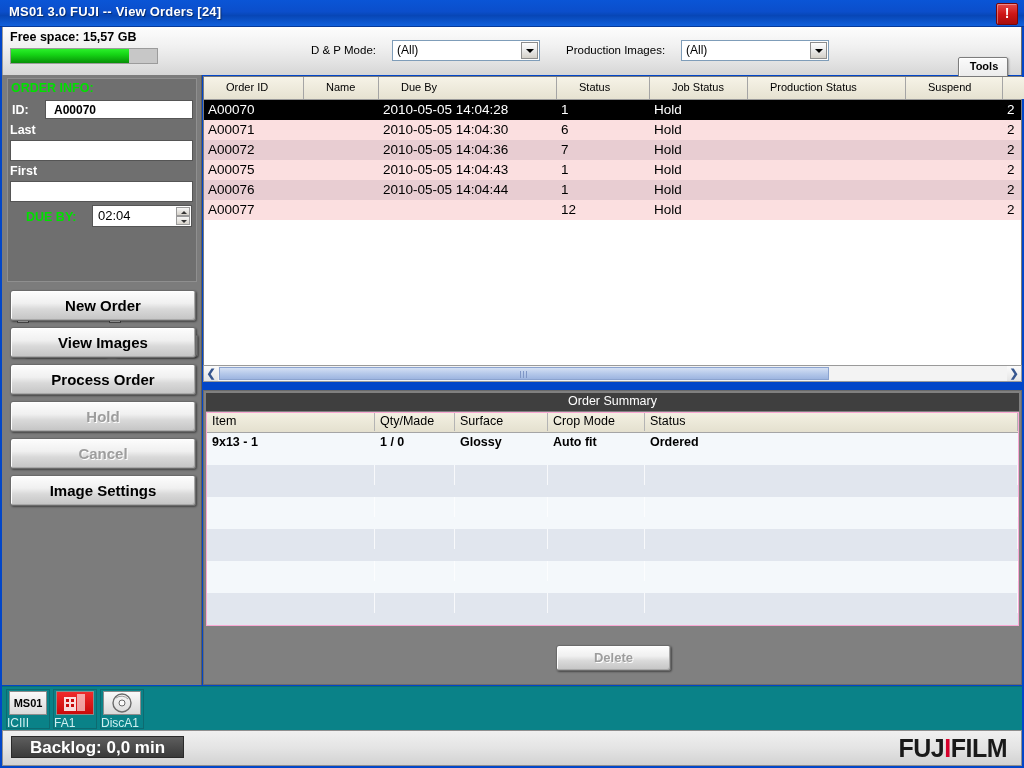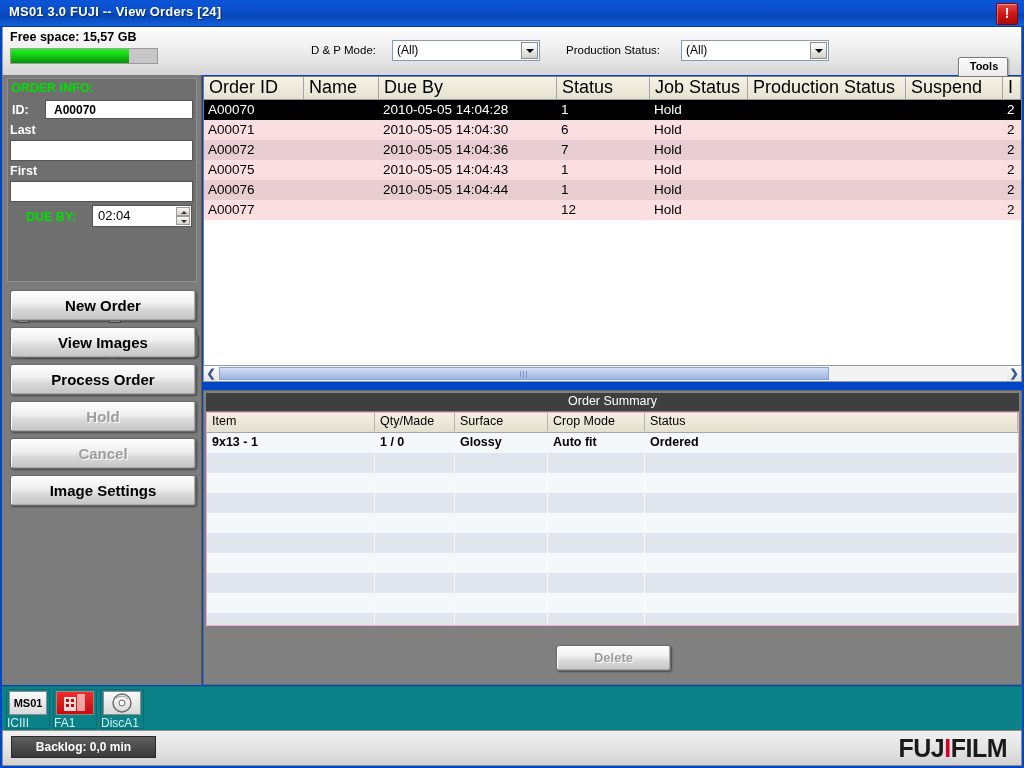--- a/index.html
+++ b/index.html
@@ -272,7 +272,7 @@
       <span class="arrowbox"></span>
     </div>
 
-    <div class="tbl" style="left:563px;">Production Status:</div>
+    <div class="tbl" style="left:563px;">Production Images:</div>
     <div class="combo" style="left:678px;width:148px;">
       <span class="val">(All)</span>
       <span class="arrowbox"></span>

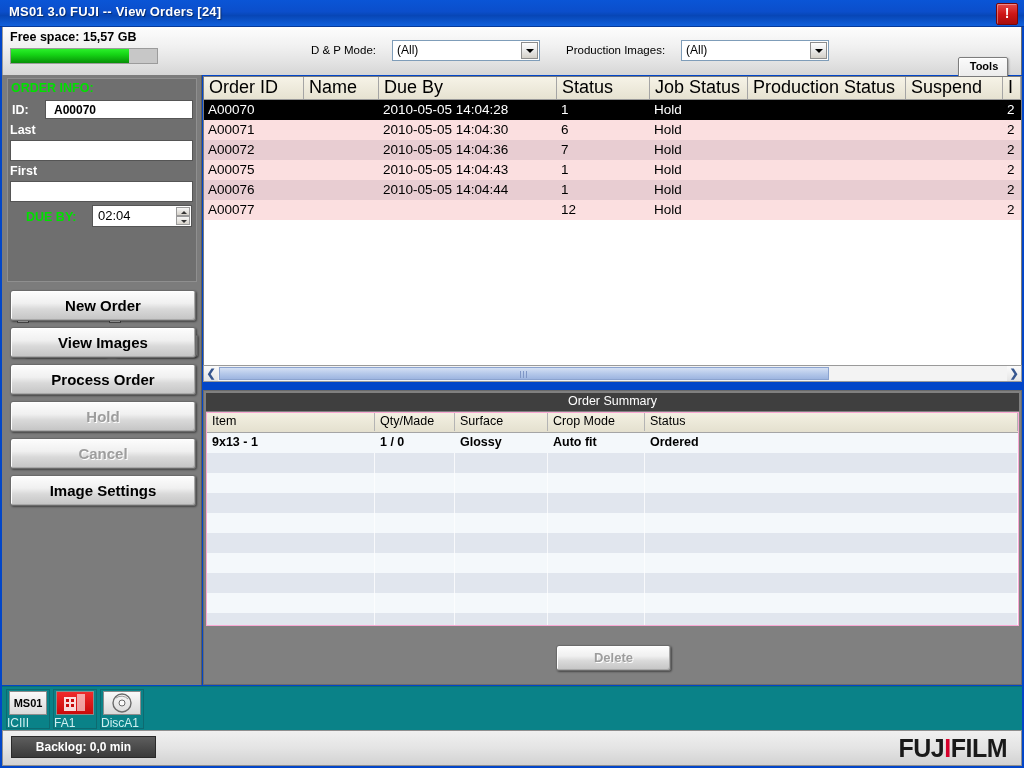--- a/index.html
+++ b/index.html
@@ -144,8 +144,8 @@
     border-bottom:1px solid #9a9a9a;box-sizing:border-box;
   }
   #ordershead .th{
-    position:absolute;top:0;height:22px;line-height:21px;font-size:18px;color:#000;
-    border-right:1px solid #a5a5a5;box-sizing:border-box;padding-left:5px;overflow:hidden;white-space:nowrap;
+    position:absolute;top:0;height:22px;line-height:21px;font-size:11px;color:#000;
+    border-right:1px solid #a5a5a5;box-sizing:border-box;padding-left:22px;overflow:hidden;white-space:nowrap;
     background:linear-gradient(180deg,#f6f3e7 0%,#e6e2d1 100%);cursor:pointer;
   }
   #ordersbody{position:relative;width:100%;height:272px;overflow:hidden;background:#fff;}

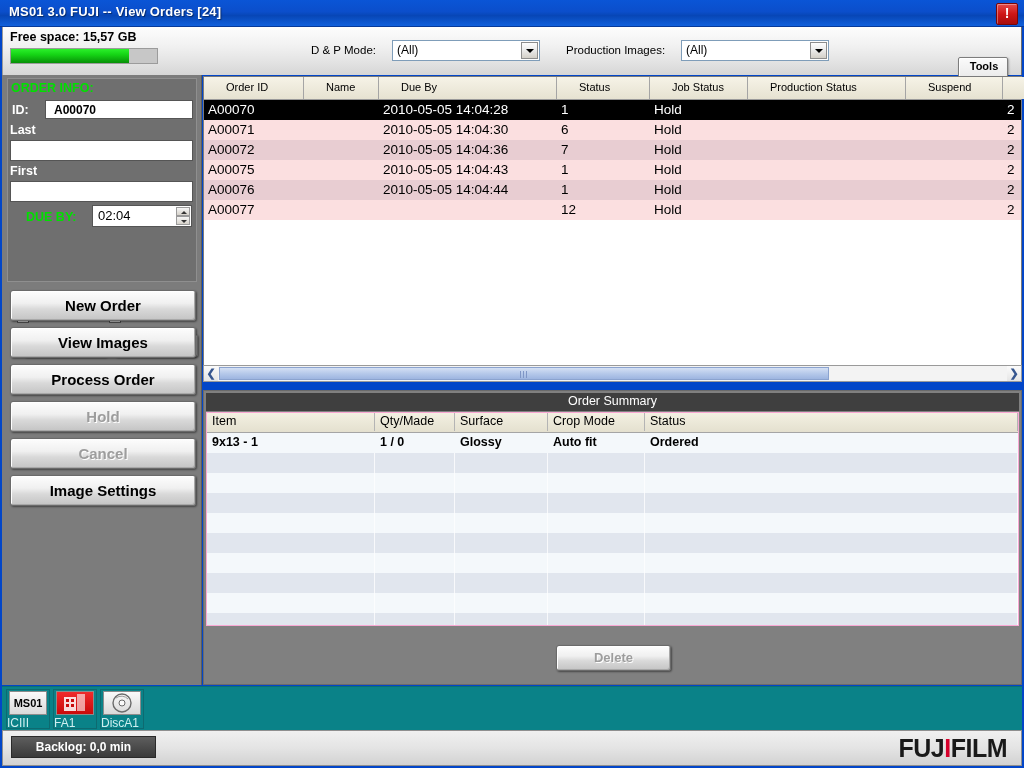--- a/index.html
+++ b/index.html
@@ -200,7 +200,7 @@
     border-right:1px solid #b4b4b4;box-sizing:border-box;padding-left:5px;white-space:nowrap;
     background:linear-gradient(180deg,#f3f0e2 0%,#e5e1d0 100%);cursor:pointer;
   }
-  .srow{position:relative;height:20px;width:100%;}
+  .srow{position:relative;height:32px;width:100%;}
   .srow.a{background:#f4f8fb;}
   .srow.b{background:#e1e6ee;}
   .srow .cell{

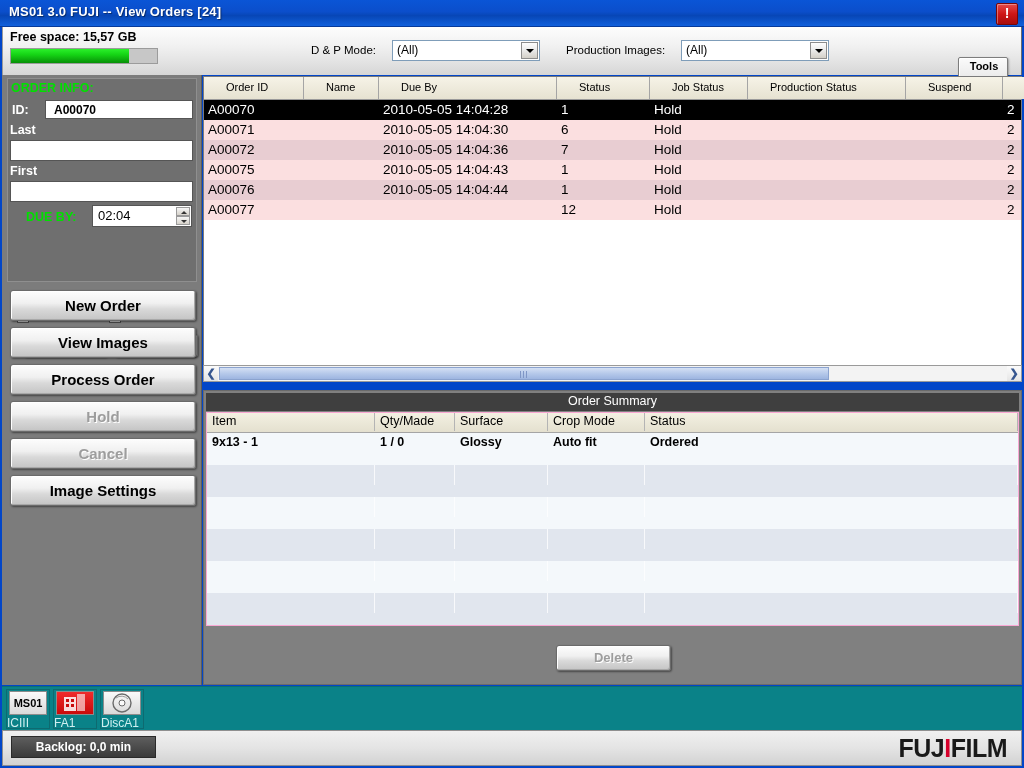--- a/index.html
+++ b/index.html
@@ -238,9 +238,9 @@
     border:1px solid #8f8f8f;box-sizing:border-box;
   }
   #backlog{
-    position:absolute;left:8px;top:5px;width:145px;height:22px;
+    position:absolute;left:8px;top:5px;width:173px;height:22px;
     background:linear-gradient(180deg,#5e5e5e,#3a3a3a);border:1px solid #2a2a2a;
-    color:#fff;font-size:12px;font-weight:bold;text-align:center;line-height:21px;box-sizing:border-box;
+    color:#fff;font-size:17px;font-weight:bold;text-align:center;line-height:21px;box-sizing:border-box;
   }
   #fujilogo{
     position:absolute;right:14px;top:3px;height:28px;font-size:25px;font-weight:bold;

